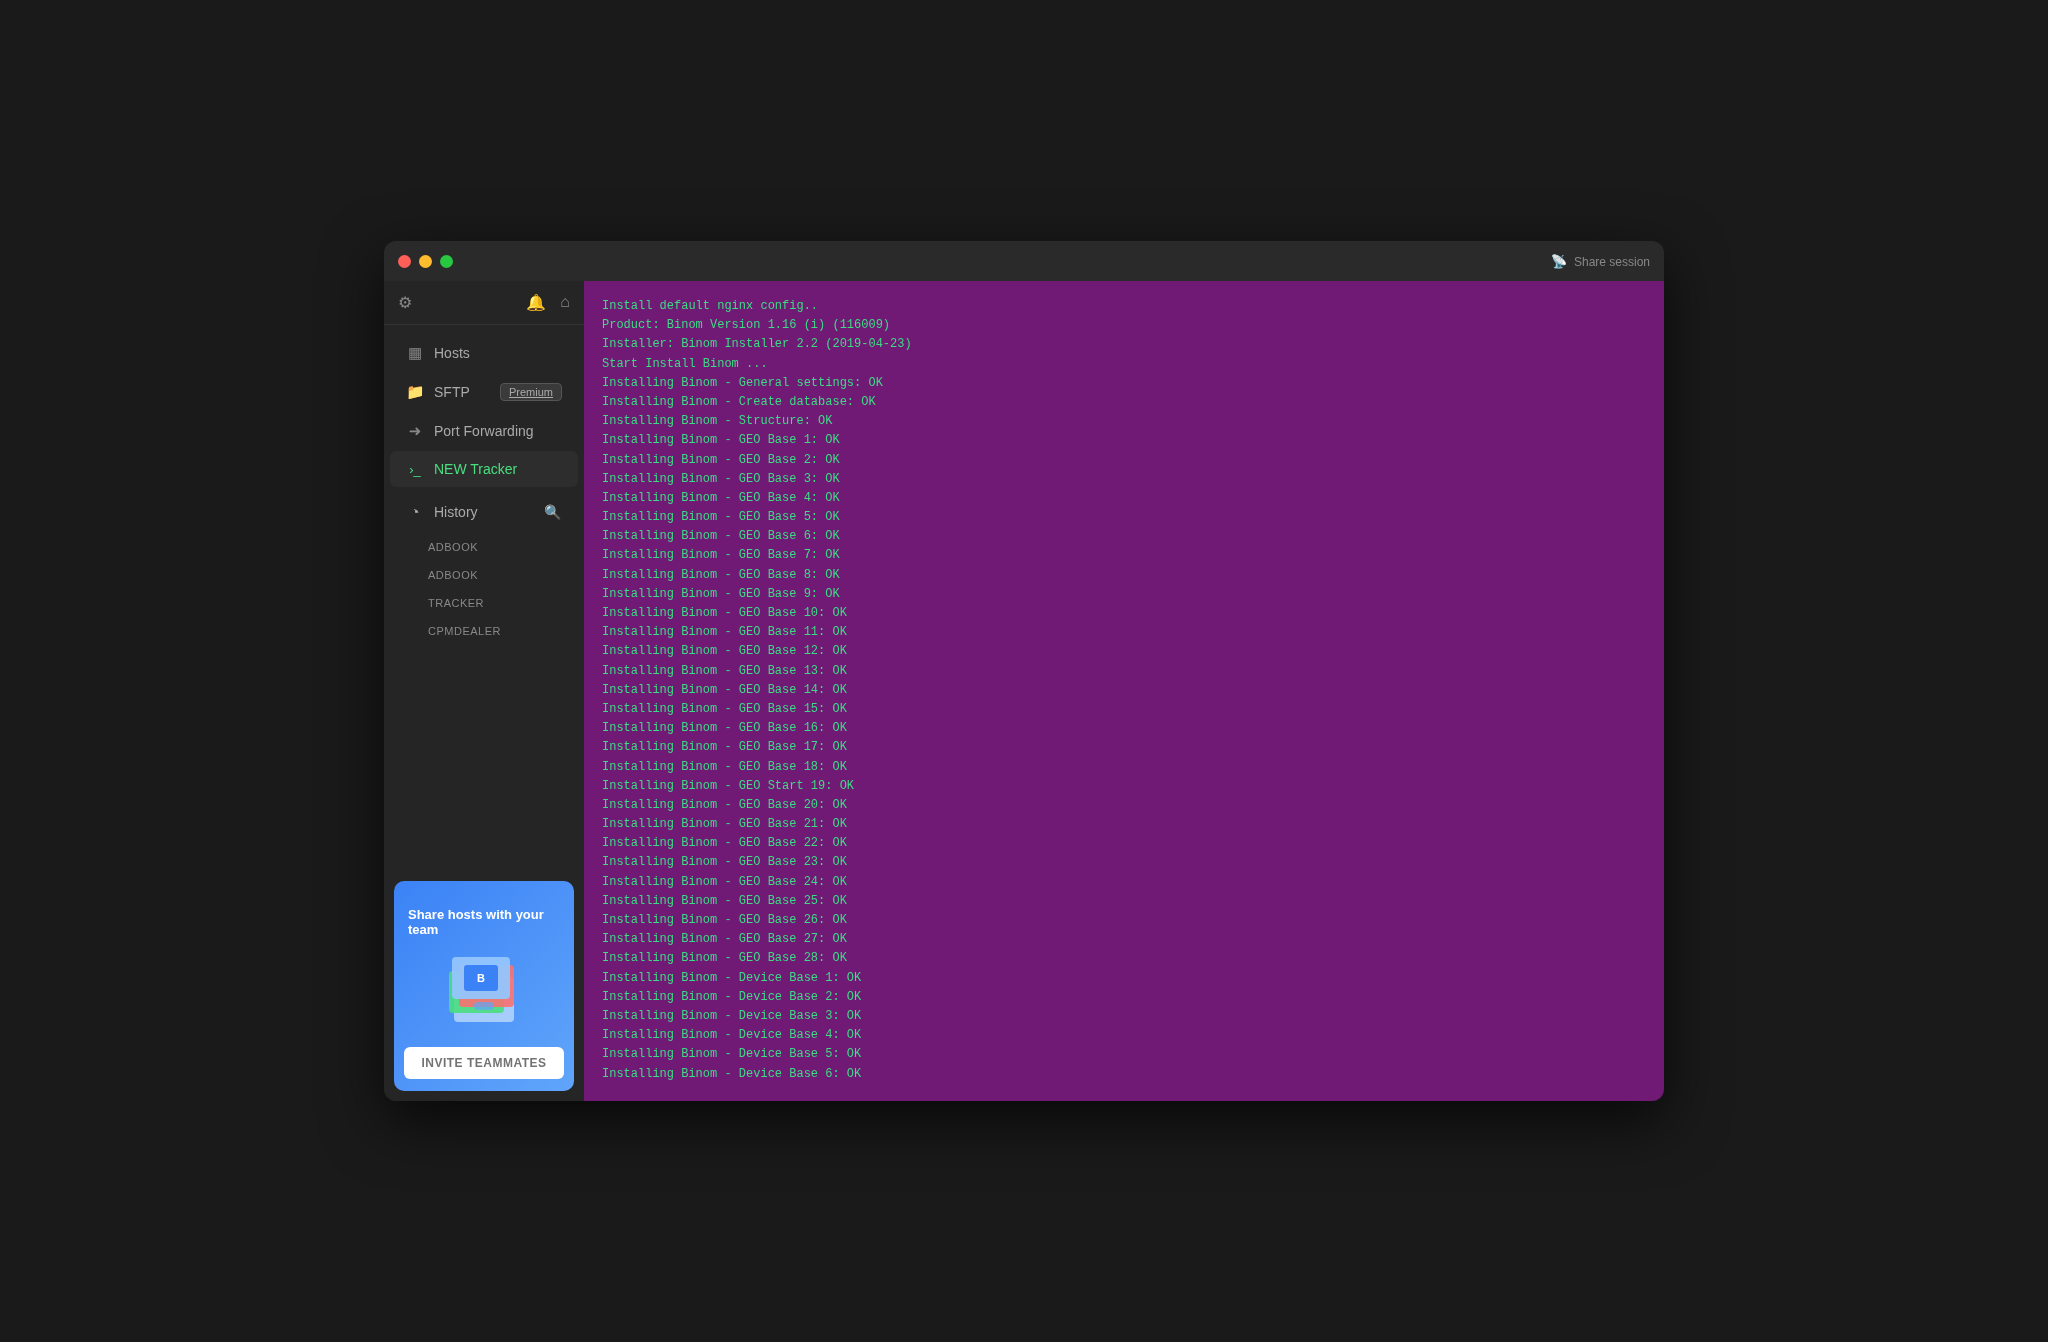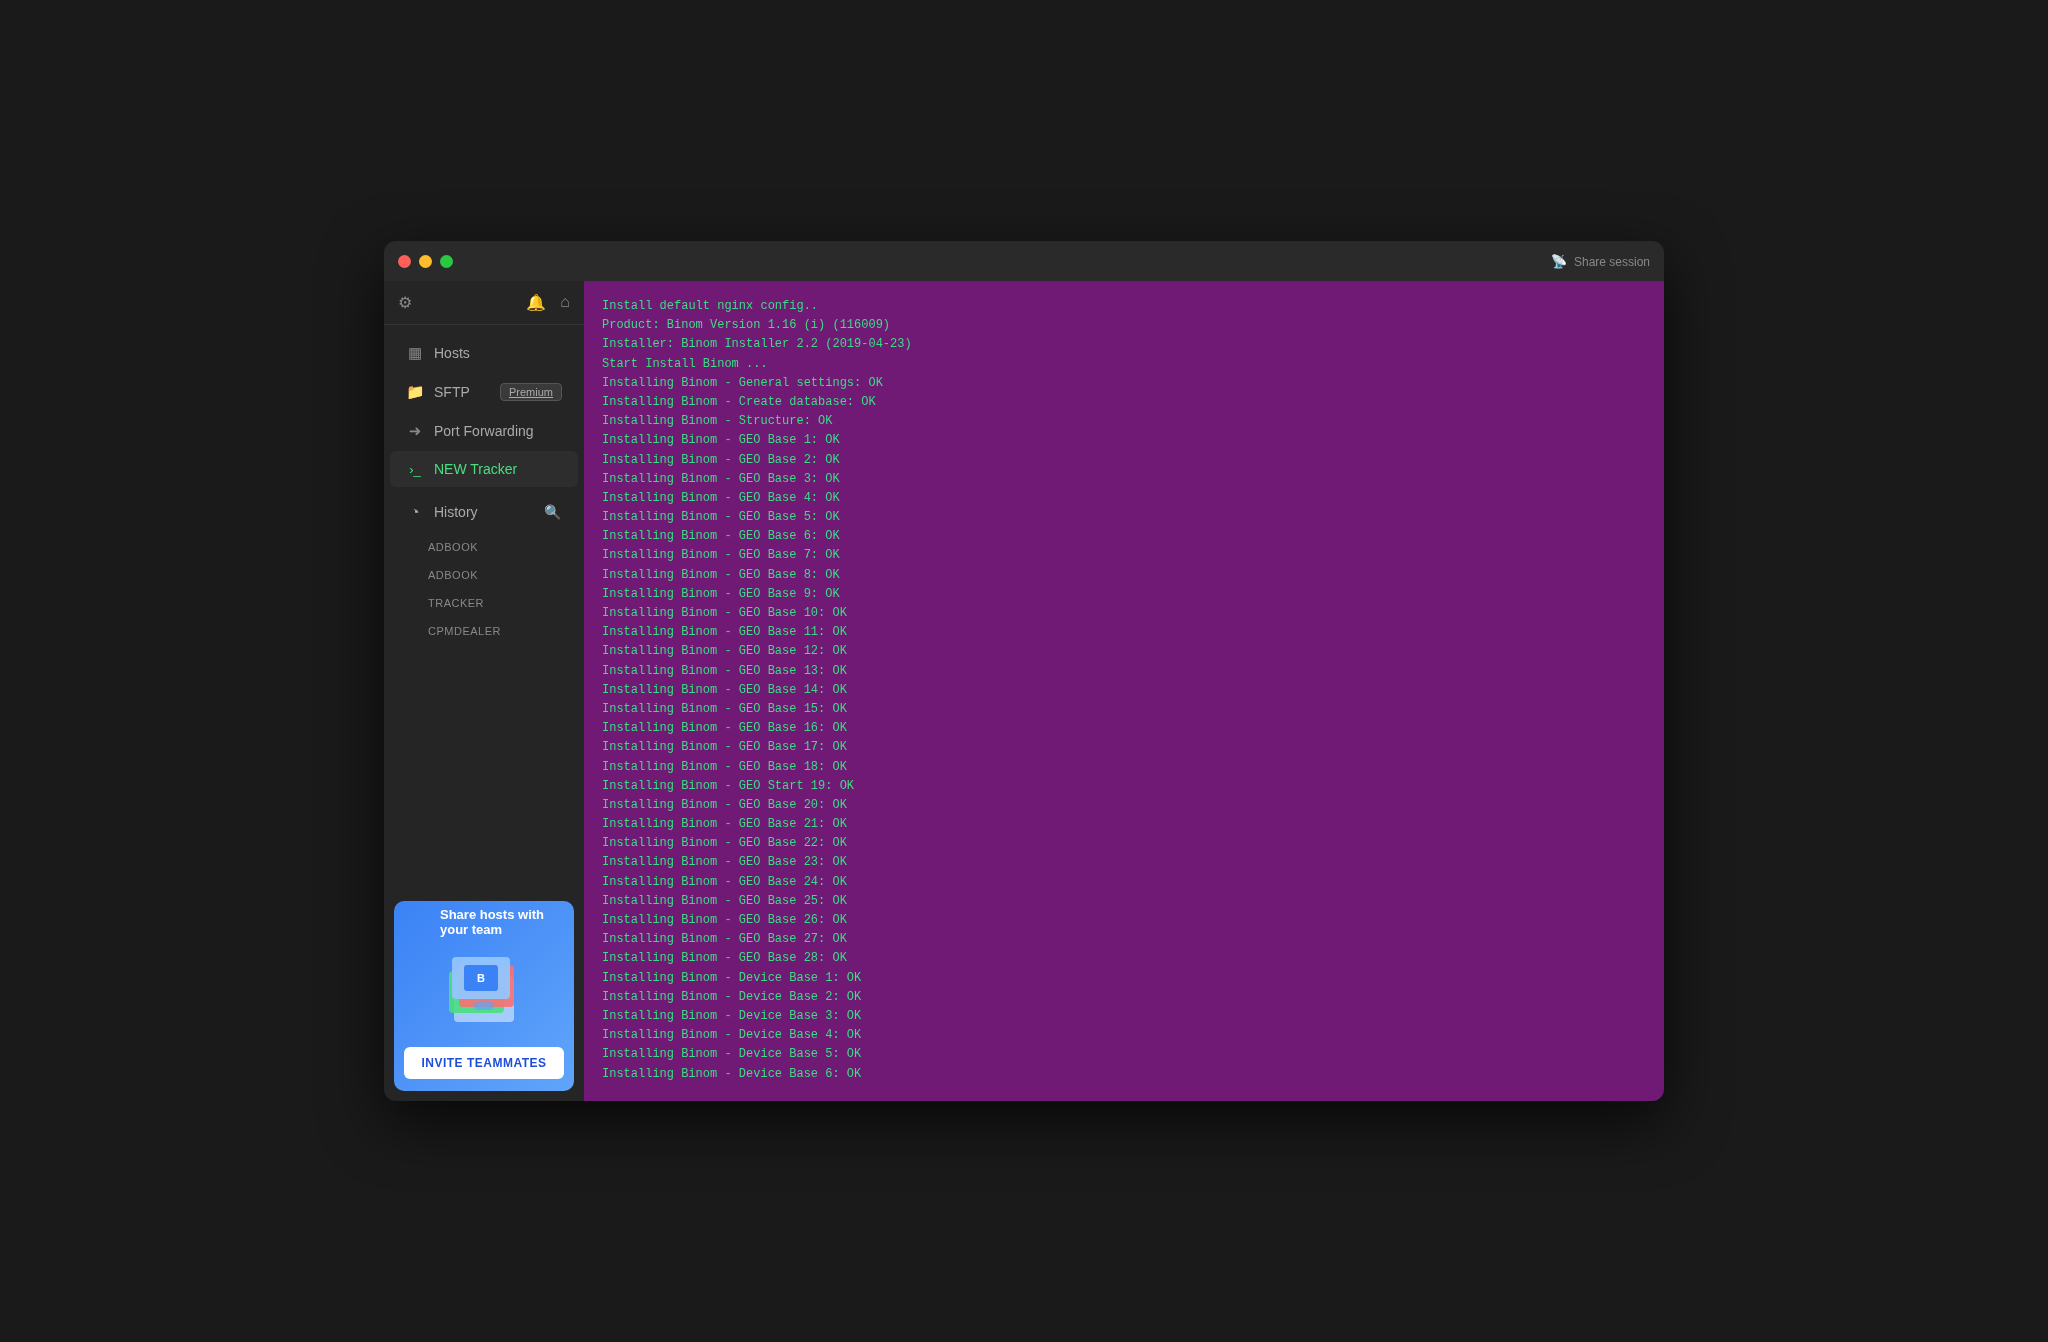--- a/index.html
+++ b/index.html
@@ -198,11 +198,10 @@
     }
 
     .promo-text {
-      padding: 6px 14px 0;
+      padding: 26px 14px 0;
       color: #fff;
       font-size: 13px;
       font-weight: 600;
-      margin-left: 32px;
     }
 
     .promo-image {

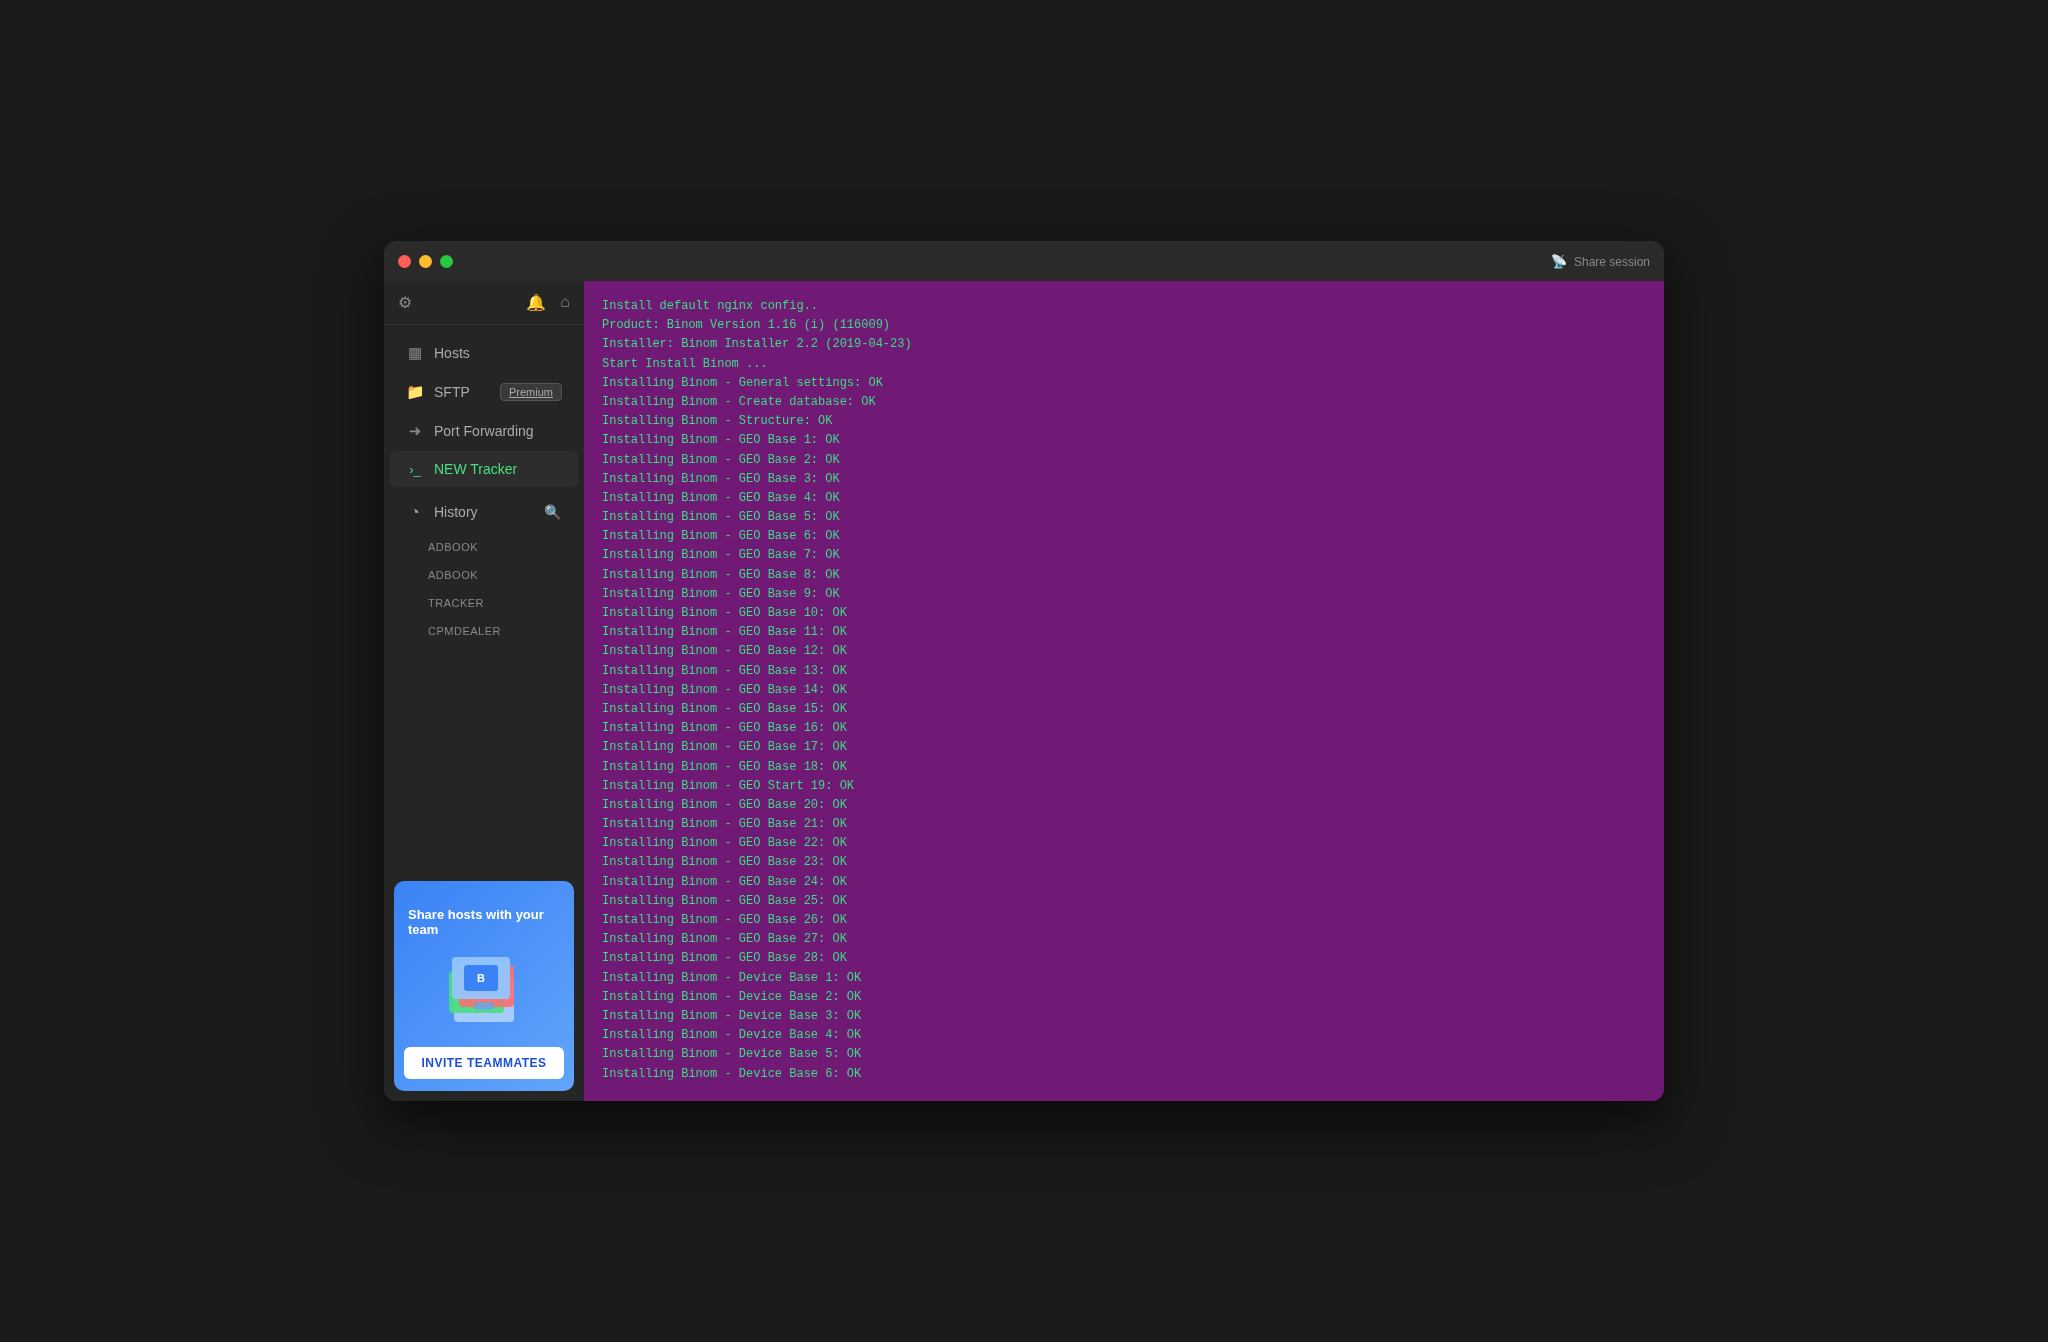--- a/index.html
+++ b/index.html
@@ -214,7 +214,7 @@
     .promo-btn {
       margin: 0 10px 12px;
       background: #fff;
-      color: #1d4ed8;
+      color: #737373;
       border: none;
       border-radius: 6px;
       padding: 9px;

